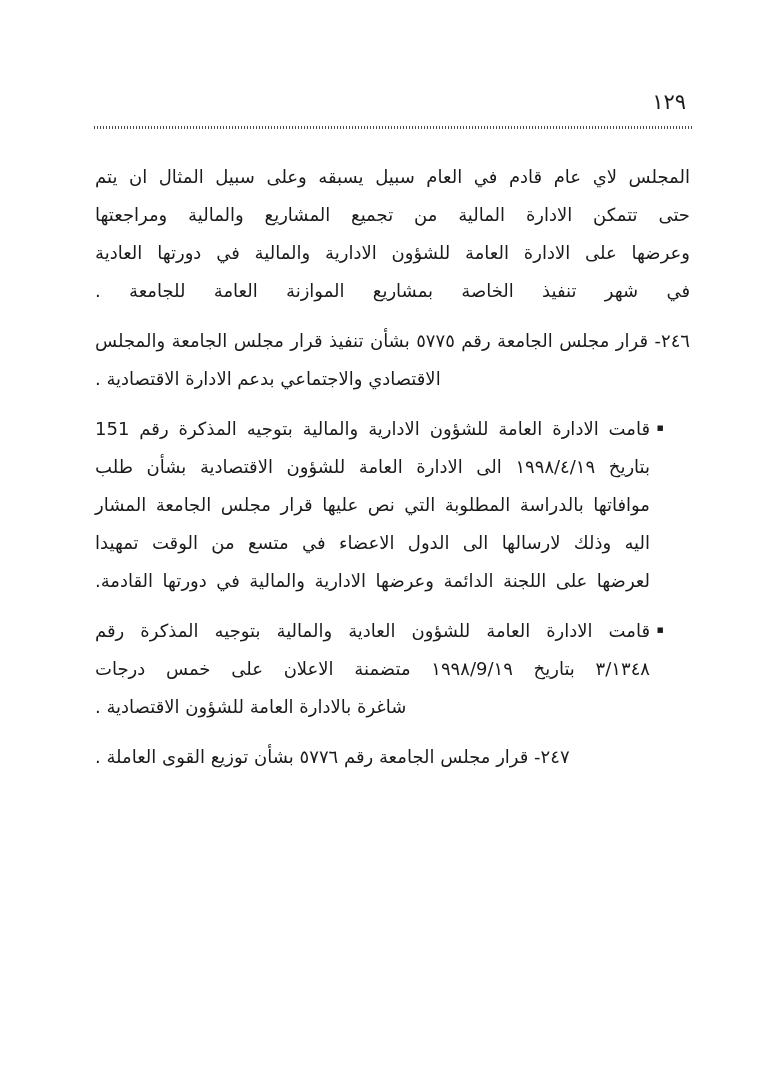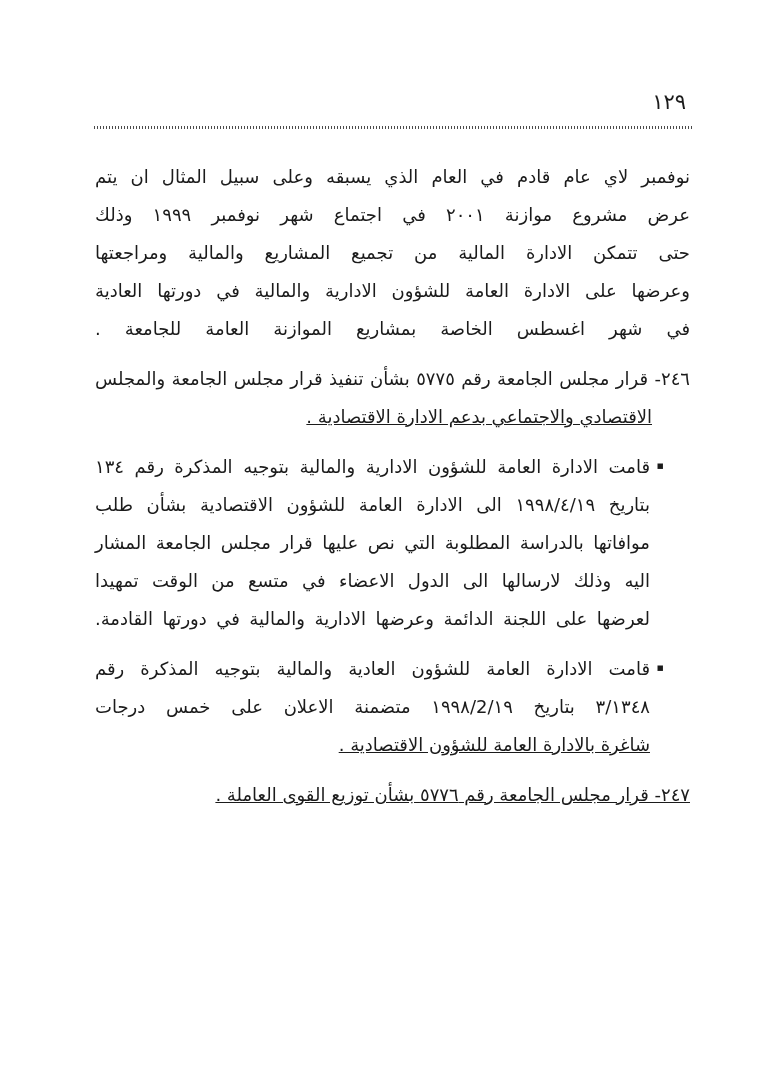--- a/index.html
+++ b/index.html
@@ -112,7 +112,7 @@
 
   <div class="content" id="content">
       <div class="para plain">
-        <div class="line fit-justify">نوفمبر لاي عام قادم في  العام الذي يسبقه وعلى سبيل المثال ان يتم</div>
+        <div class="line fit-justify">المجلس لاي عام قادم في  العام سبيل يسبقه وعلى سبيل المثال ان يتم</div>
         <div class="line fit-justify">عرض مشروع موازنة ٢٠٠١ في اجتماع شهر نوفمبر ١٩٩٩ وذلك</div>
         <div class="line fit-justify">حتى تتمكن الادارة المالية من تجميع المشاريع والمالية ومراجعتها</div>
         <div class="line fit-justify">وعرضها على الادارة العامة للشؤون الادارية والمالية في دورتها  العادية</div>

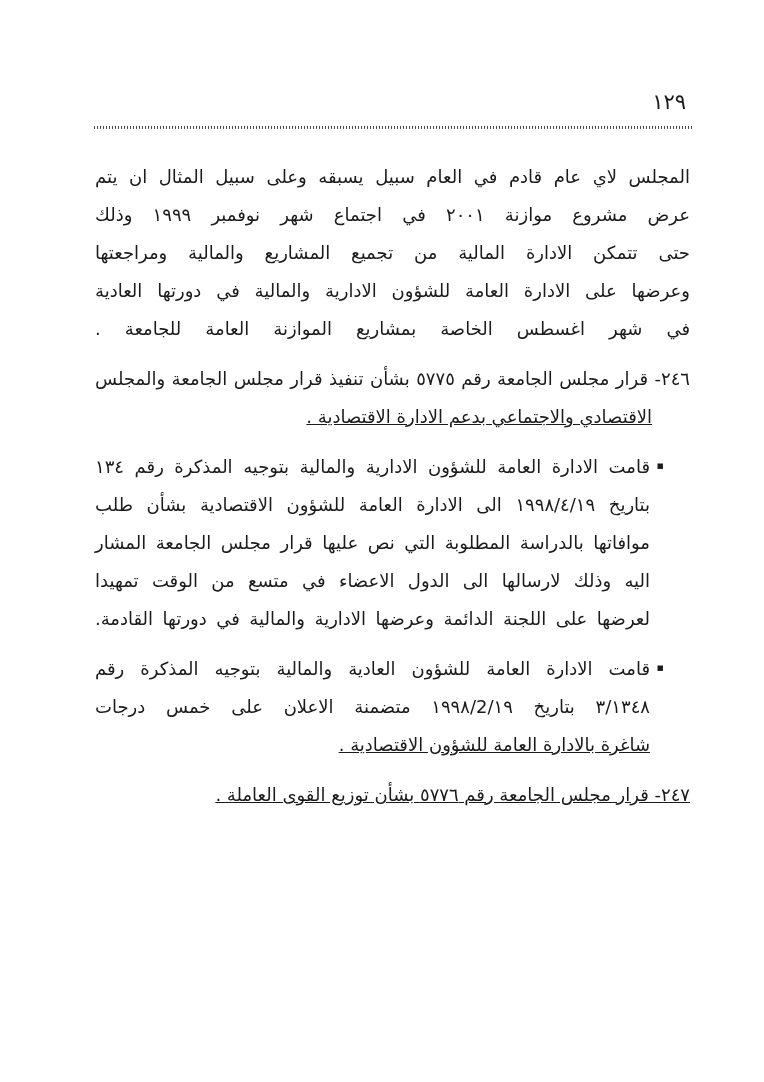--- a/index.html
+++ b/index.html
@@ -113,7 +113,6 @@
   <div class="content" id="content">
       <div class="para plain">
         <div class="line fit-justify">المجلس لاي عام قادم في  العام سبيل يسبقه وعلى سبيل المثال ان يتم</div>
-        <div class="line fit-justify">عرض مشروع موازنة ٢٠٠١ في اجتماع شهر نوفمبر ١٩٩٩ وذلك</div>
         <div class="line fit-justify">حتى تتمكن الادارة المالية من تجميع المشاريع والمالية ومراجعتها</div>
         <div class="line fit-justify">وعرضها على الادارة العامة للشؤون الادارية والمالية في دورتها  العادية</div>
         <div class="line fit-justify">في شهر اغسطس الخاصة بمشاريع الموازنة العامة للجامعة .</div>

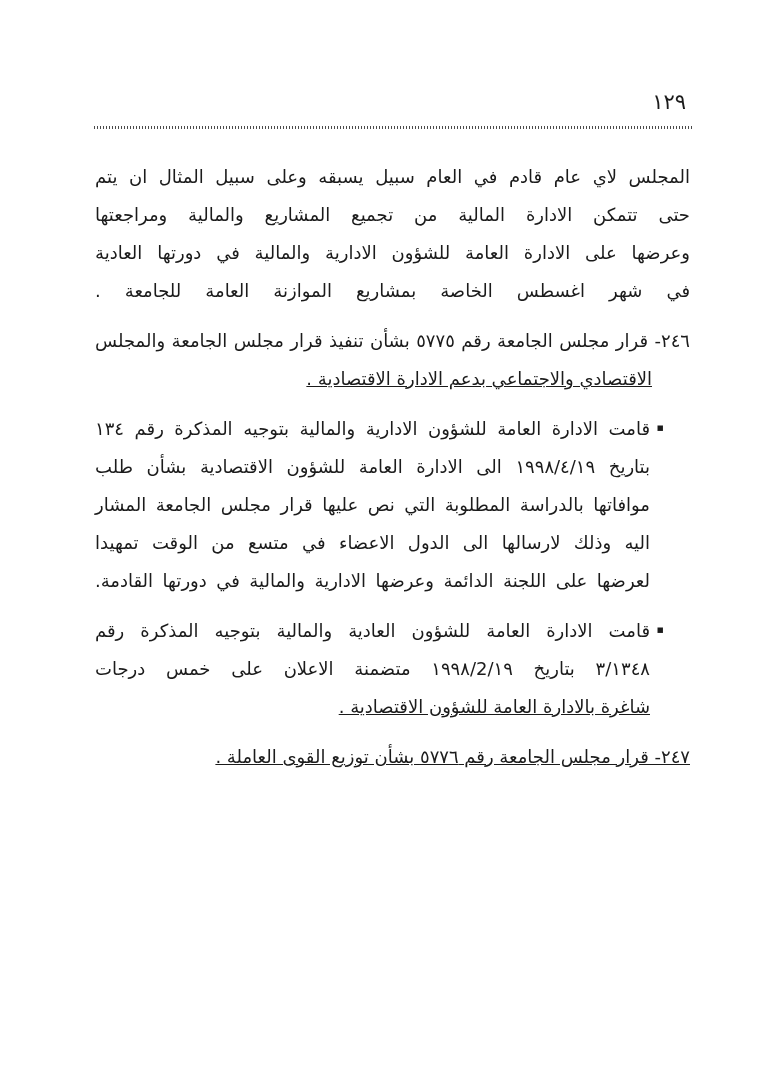--- a/index.html
+++ b/index.html
@@ -115,7 +115,7 @@
         <div class="line fit-justify">المجلس لاي عام قادم في  العام سبيل يسبقه وعلى سبيل المثال ان يتم</div>
         <div class="line fit-justify">حتى تتمكن الادارة المالية من تجميع المشاريع والمالية ومراجعتها</div>
         <div class="line fit-justify">وعرضها على الادارة العامة للشؤون الادارية والمالية في دورتها  العادية</div>
-        <div class="line fit-justify">في شهر اغسطس الخاصة بمشاريع الموازنة العامة للجامعة .</div>
+        <div class="line fit-justify">في شهر تنفيذ الخاصة بمشاريع الموازنة العامة للجامعة .</div>
       </div>
       <div class="para item">
         <div class="line fit-justify">٢٤٦- قرار مجلس الجامعة رقم ٥٧٧٥ بشأن تنفيذ قرار مجلس  الجامعة والمجلس</div>

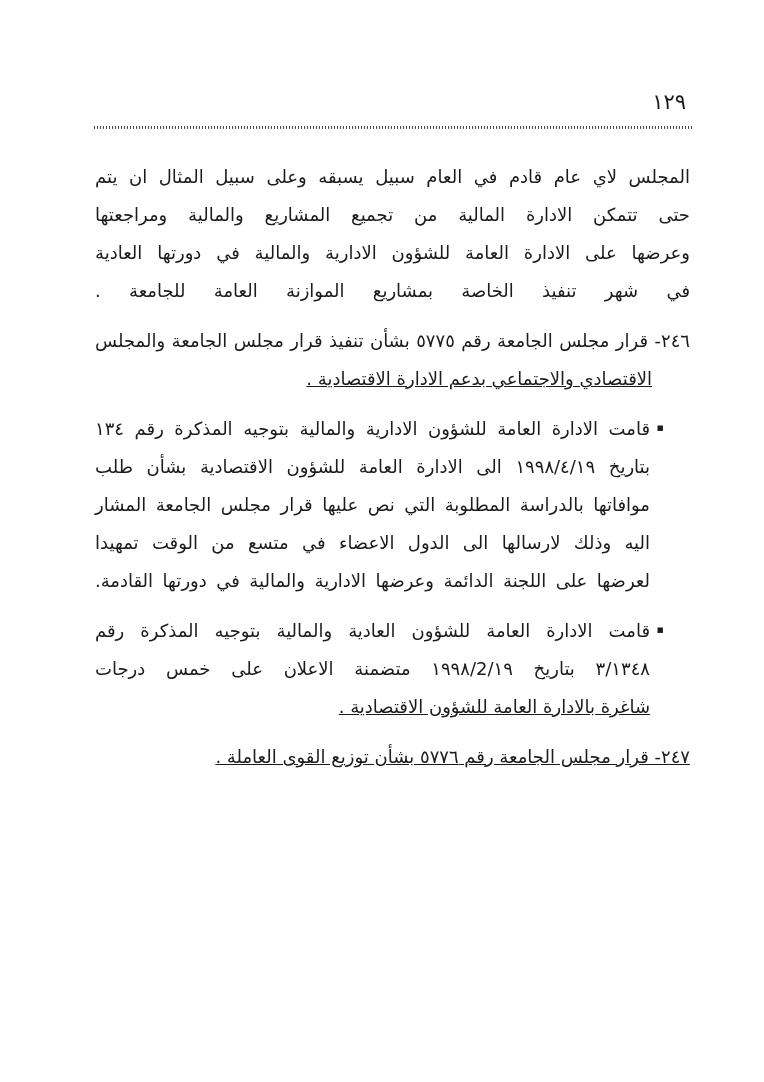--- a/index.html
+++ b/index.html
@@ -56,7 +56,7 @@
     white-space: normal;
   }
   .fit-justify { text-align: justify; text-align-last: justify; }
-  .fit-end { text-align: right; text-decoration: underline; }
+  .fit-end { text-align: left; }
 
   .bullet-marker {
     position: absolute;

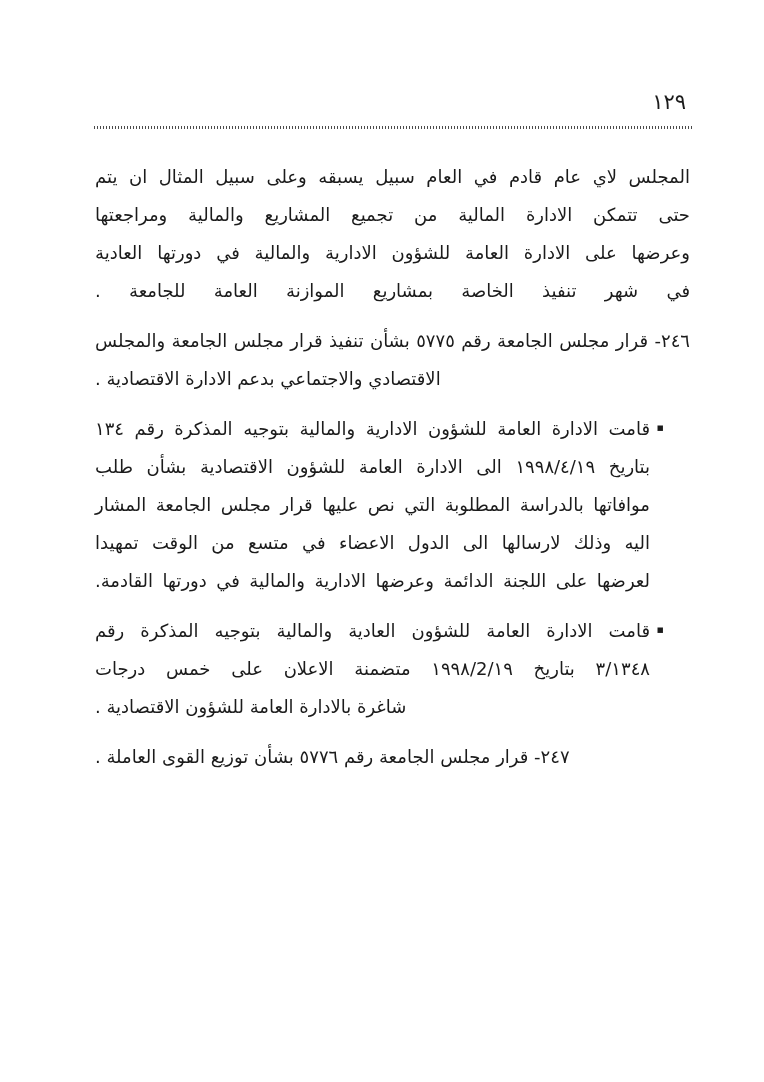--- a/index.html
+++ b/index.html
@@ -123,7 +123,7 @@
       </div>
       <div class="para bullet">
         <span class="bullet-marker">▪</span>
-        <div class="line fit-justify">قامت الادارة العامة للشؤون الادارية والمالية بتوجيه  المذكرة رقم ١٣٤</div>
+        <div class="line fit-justify">قامت الادارة العامة للشؤون الادارية والمالية بتوجيه  المذكرة رقم 151</div>
         <div class="line fit-justify">بتاريخ ١٩٩٨/٤/١٩ الى الادارة العامة للشؤون  الاقتصادية بشأن طلب</div>
         <div class="line fit-justify">موافاتها بالدراسة المطلوبة التي نص عليها قرار مجلس  الجامعة المشار</div>
         <div class="line fit-justify">اليه وذلك لارسالها الى الدول الاعضاء في متسع من الوقت تمهيدا</div>

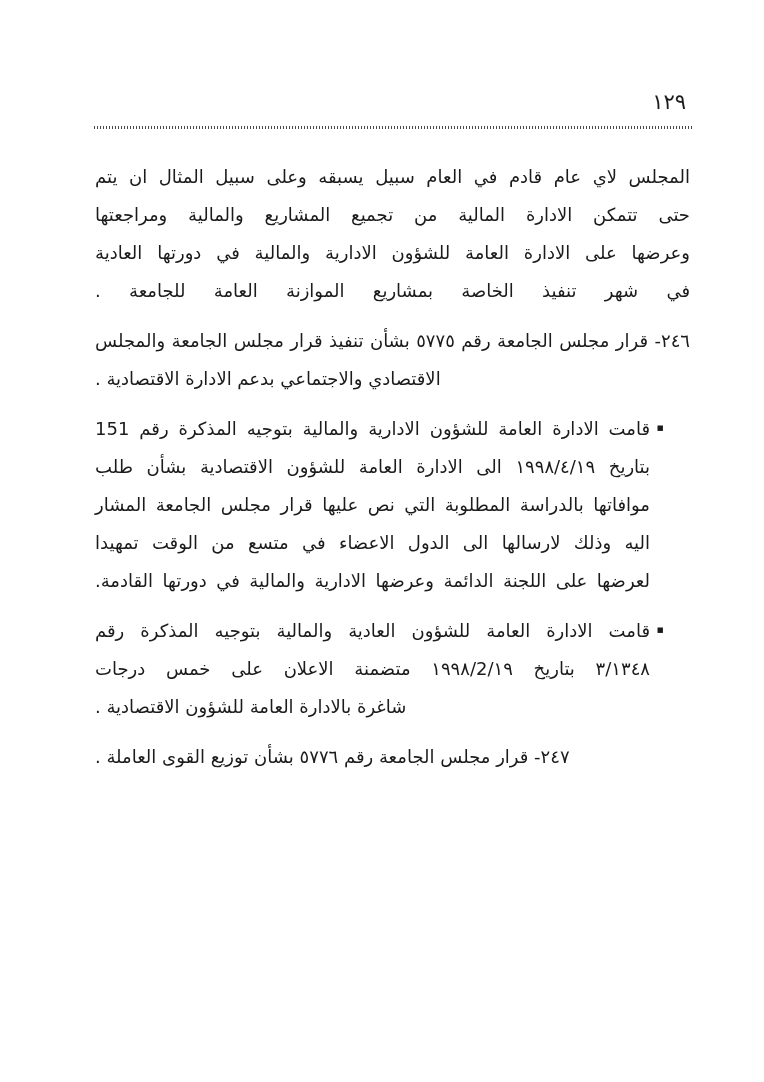--- a/index.html
+++ b/index.html
@@ -132,7 +132,7 @@
       <div class="para bullet">
         <span class="bullet-marker">▪</span>
         <div class="line fit-justify">قامت الادارة العامة للشؤون العادية والمالية بتوجيه المذكرة رقم</div>
-        <div class="line fit-justify">٣/١٣٤٨ بتاريخ ١٩٩٨/2/١٩ متضمنة الاعلان على خمس درجات</div>
+        <div class="line fit-justify">٣/١٣٤٨ بتاريخ ١٩٩٨/9/١٩ متضمنة الاعلان على خمس درجات</div>
         <div class="line fit-end">شاغرة بالادارة العامة للشؤون الاقتصادية .</div>
       </div>
       <div class="para item">

